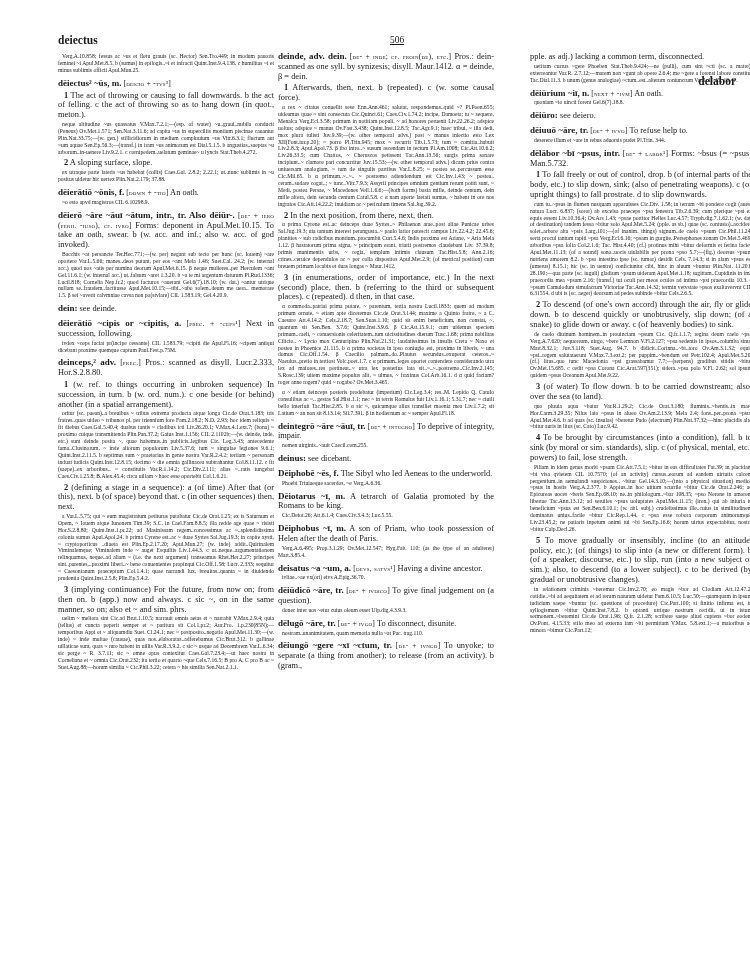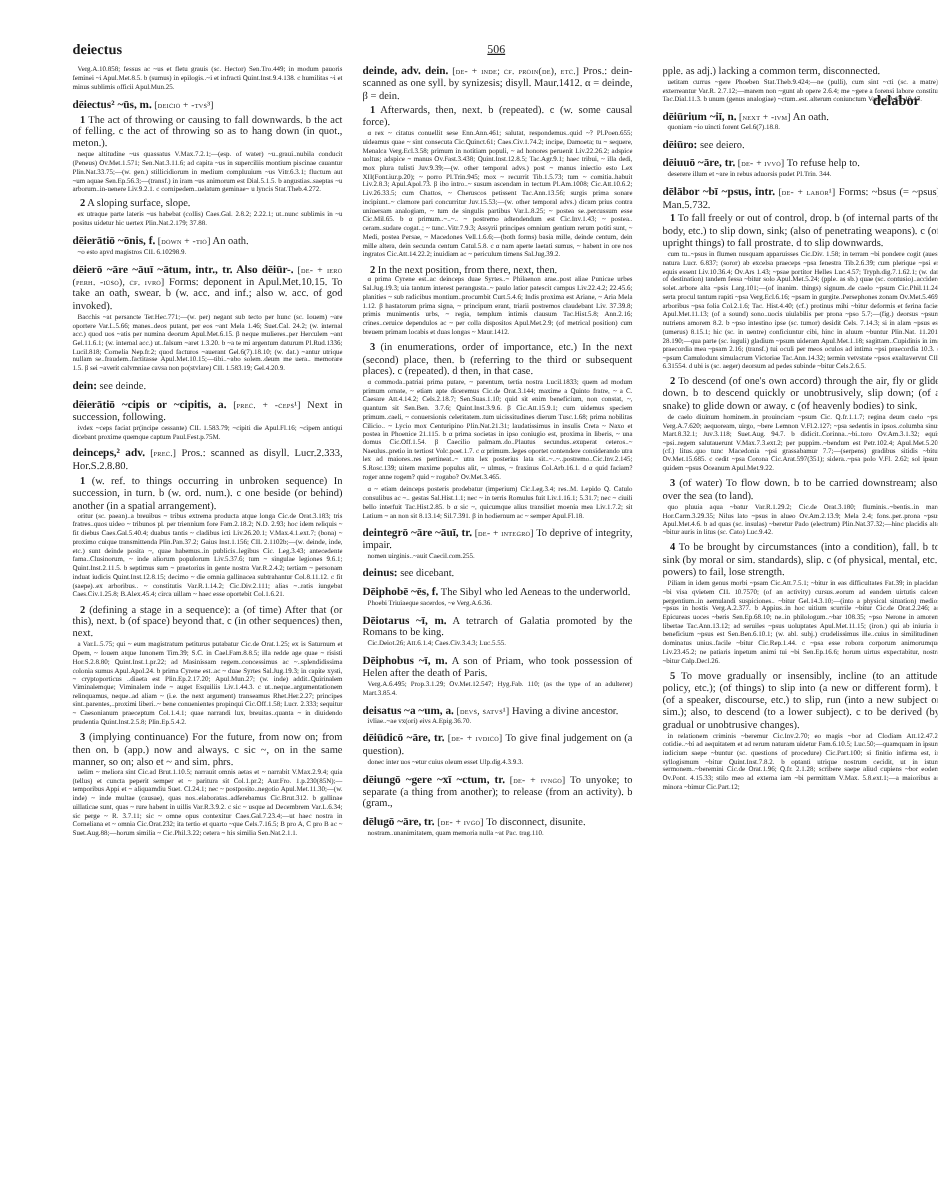--- a/index.html
+++ b/index.html
@@ -11,7 +11,7 @@
   .rh-right { position:absolute; right:0; top:0; font-weight:bold; font-size:11.5px;margin-top:41px; }
   .col { position:absolute; top:52px; width:216px; overflow:hidden; }
   .col1 { left:0; height:850px; }
-  .col2 { left:232px; height:905px; }
+  .col2 { left:220px; height:905px; }
   .col3 { left:472px; width:222px; height:905px; }
   .entry { margin:0 0 5px 0; }
   .def { font-size:8.4px; line-height:9.8px; text-align:justify; margin:0; }

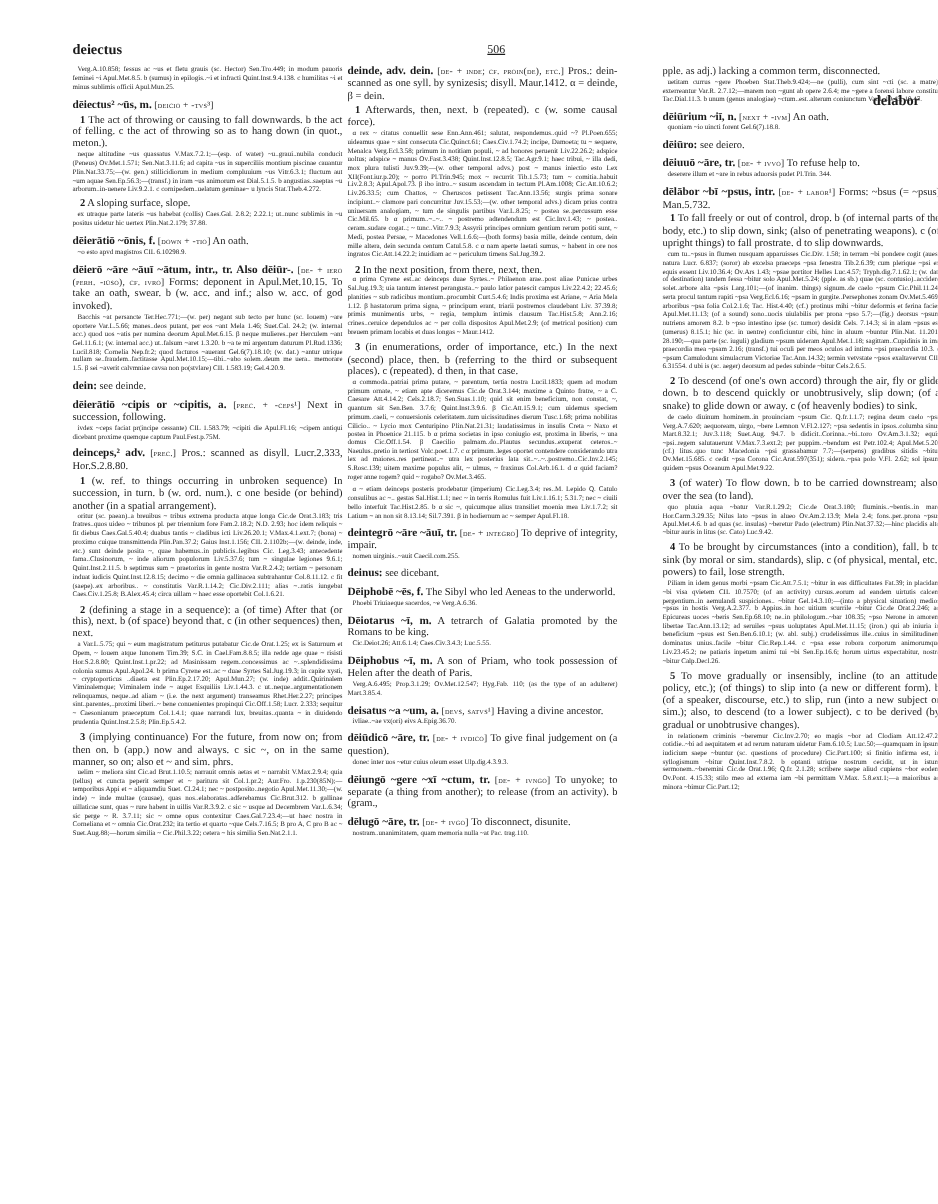--- a/index.html
+++ b/index.html
@@ -106,11 +106,11 @@
         <p class="cit">donec inter uos ~etur cuius oleum esset Ulp.dig.4.3.9.3.</p>
       </div>
       <div class="entry">
-        <p class="def"><span class="hw">dēiungō ~gere ~xī ~ctum, tr.</span> <span class="sc">[de- + ivngo]</span> <span>To unyoke; to separate (a thing from another); to release (from an activity). b (gram.,</span></p>
+        <p class="def"><span class="hw">dēlugō ~āre, tr.</span> <span class="sc">[de- + ivgo]</span> <span>To disconnect, disunite.</span></p>
+        <p class="cit">nostram..unanimitatem, quam memoria nulla ~at Pac. trag.110.</p>
       </div>
       <div class="entry">
-        <p class="def"><span class="hw">dēlugō ~āre, tr.</span> <span class="sc">[de- + ivgo]</span> <span>To disconnect, disunite.</span></p>
-        <p class="cit">nostram..unanimitatem, quam memoria nulla ~at Pac. trag.110.</p>
+        <p class="def"><span class="hw">dēiungō ~gere ~xī ~ctum, tr.</span> <span class="sc">[de- + ivngo]</span> <span>To unyoke; to separate (a thing from another); to release (from an activity). b (gram.,</span></p>
       </div>
     </div>
   <div class="col col3">

